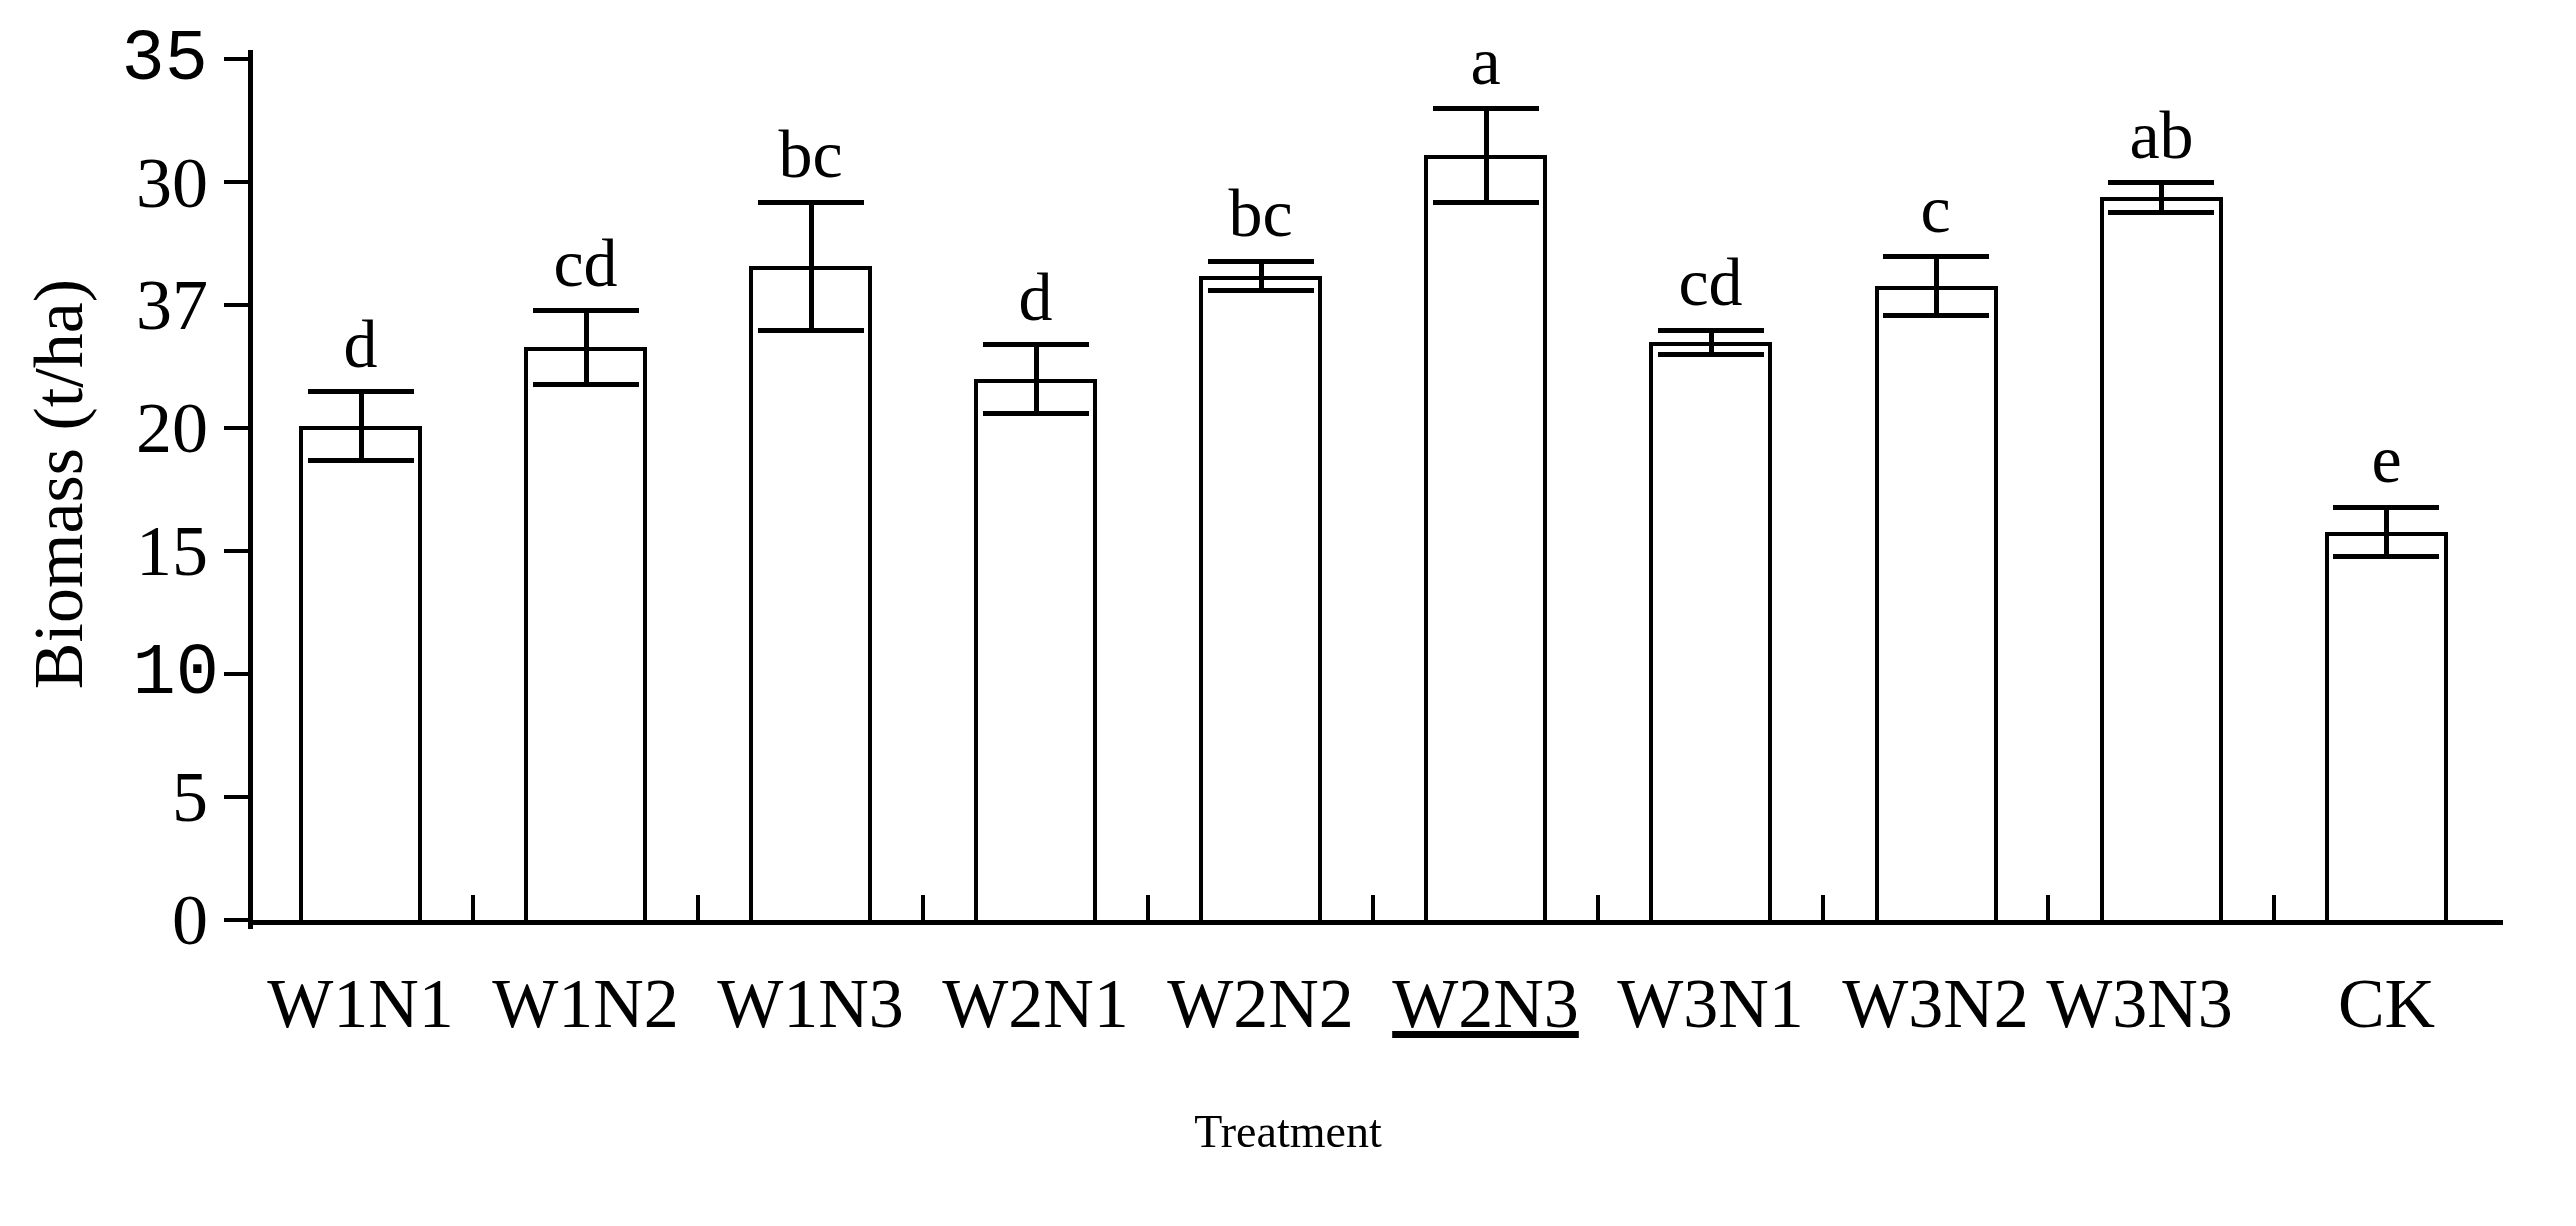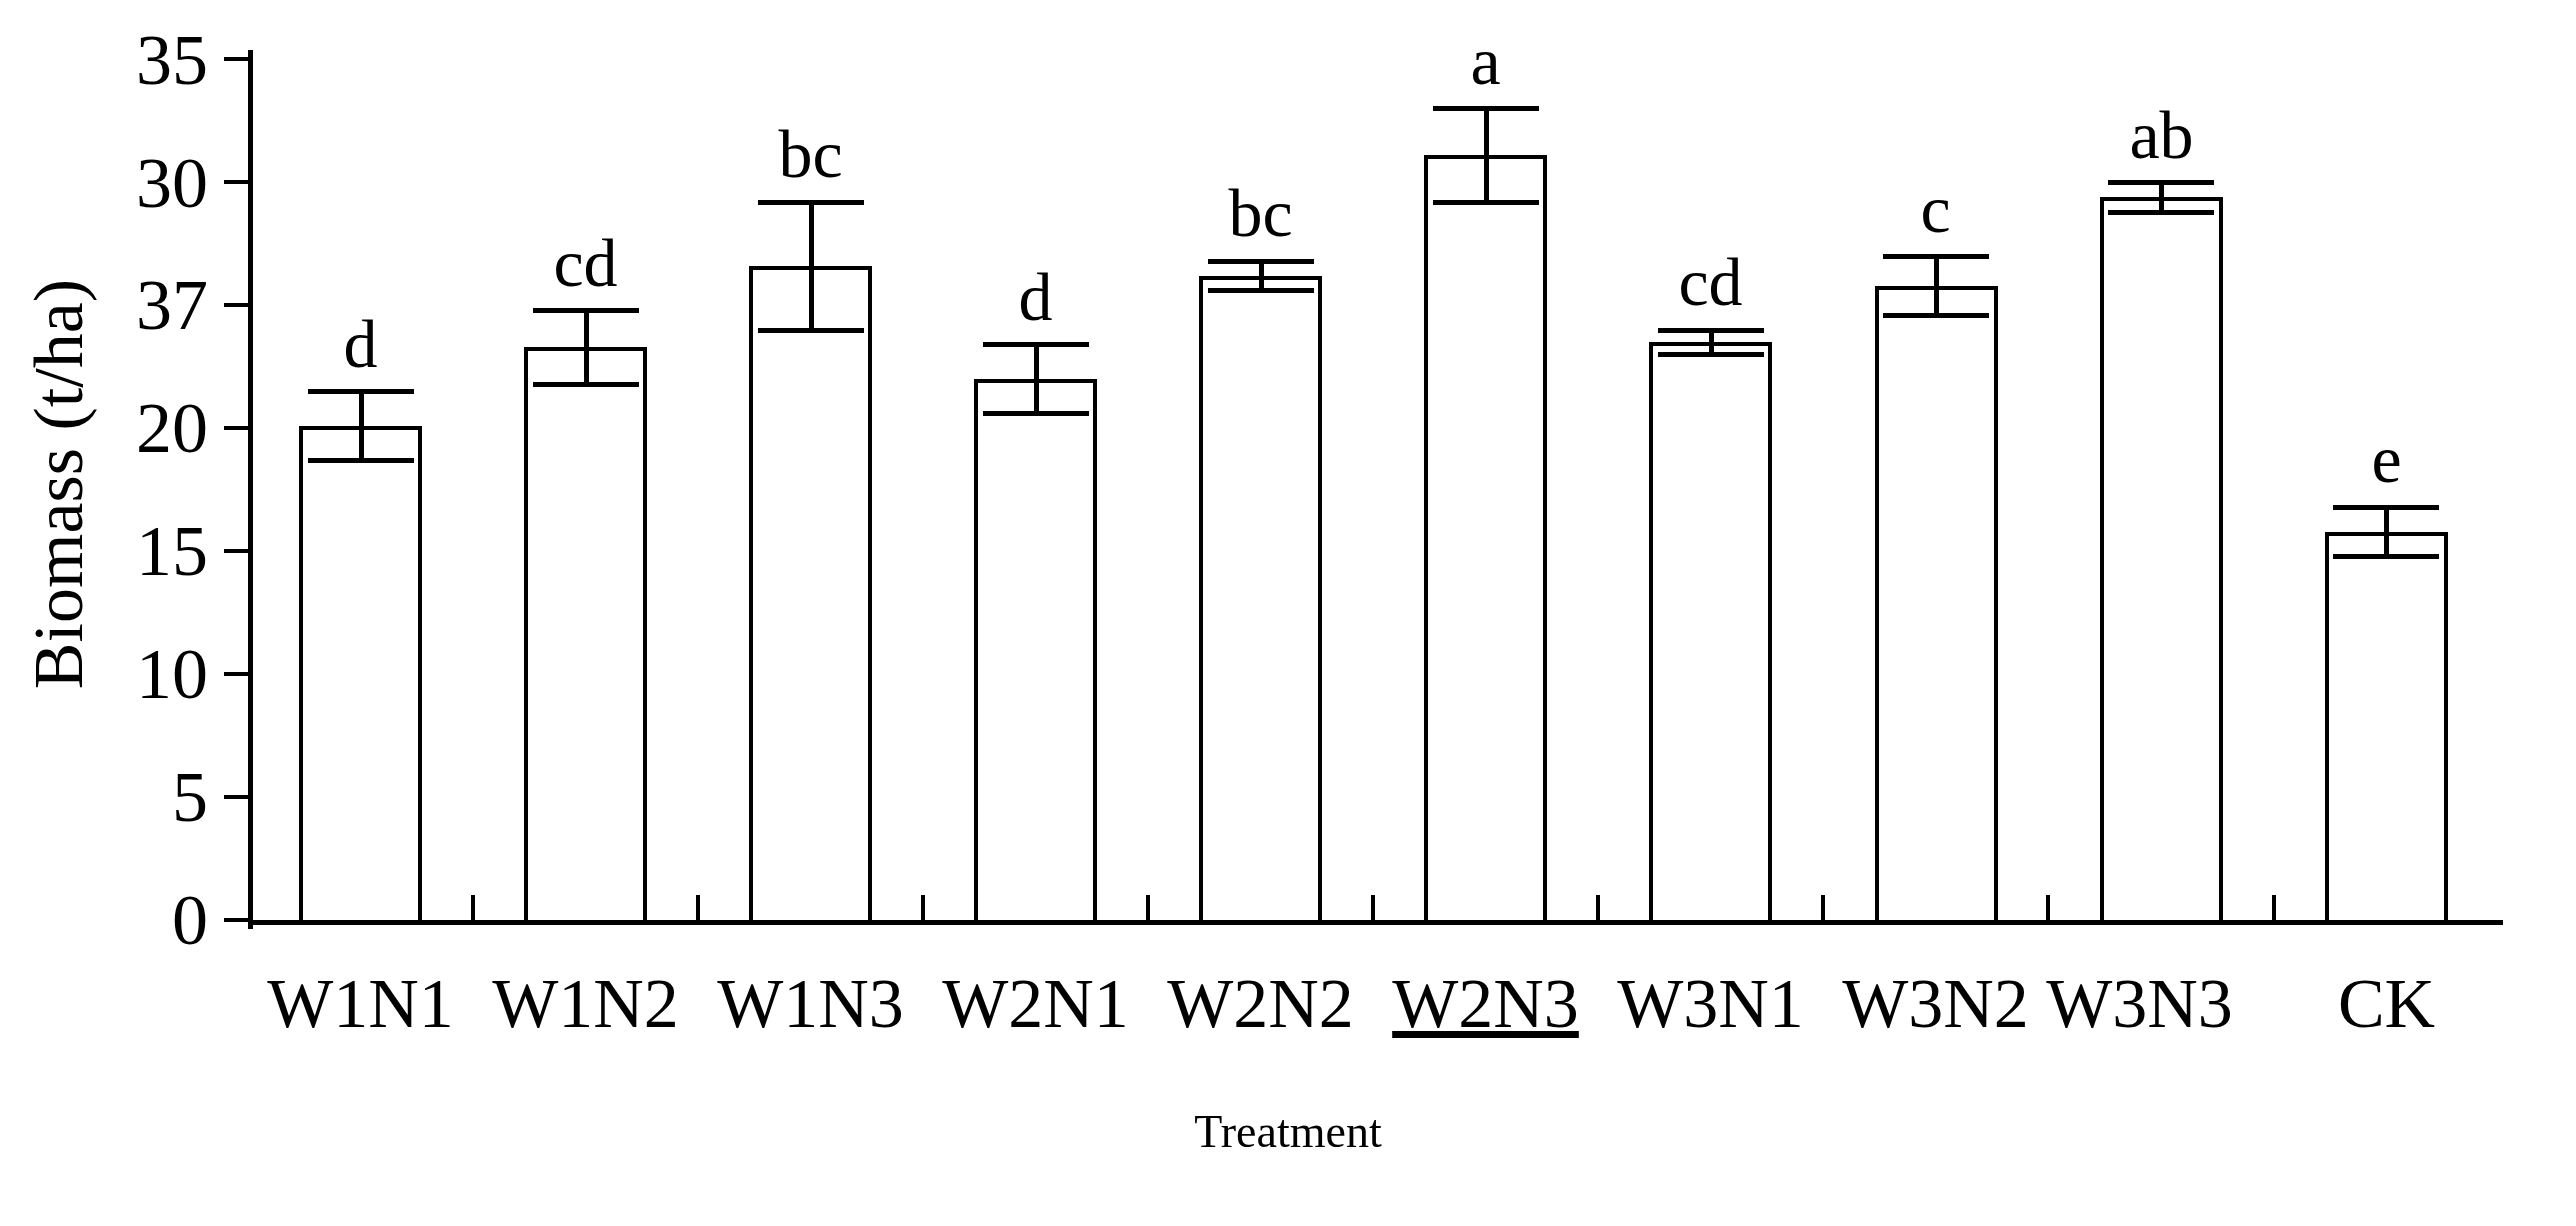--- a/index.html
+++ b/index.html
@@ -126,7 +126,7 @@
       <div class="ytick-label" style="left: 66px; width: 142px; right: auto; top: 392px;">20</div>
       <div class="ytick-label" style="left: 66px; width: 142px; right: auto; top: 269px;">37</div>
       <div class="ytick-label" style="left: 66px; width: 142px; right: auto; top: 147px;">30</div>
-      <div class="ytick-label" style="left: 66px; width: 142px; right: auto; top: 23.6px;">35</div>
+      <div class="ytick-label" style="left: 66px; width: 142px; right: auto; top: 23.6px; font-family: Liberation Mono, monospace;">35</div>
     </div>
 
   <div class="plot">

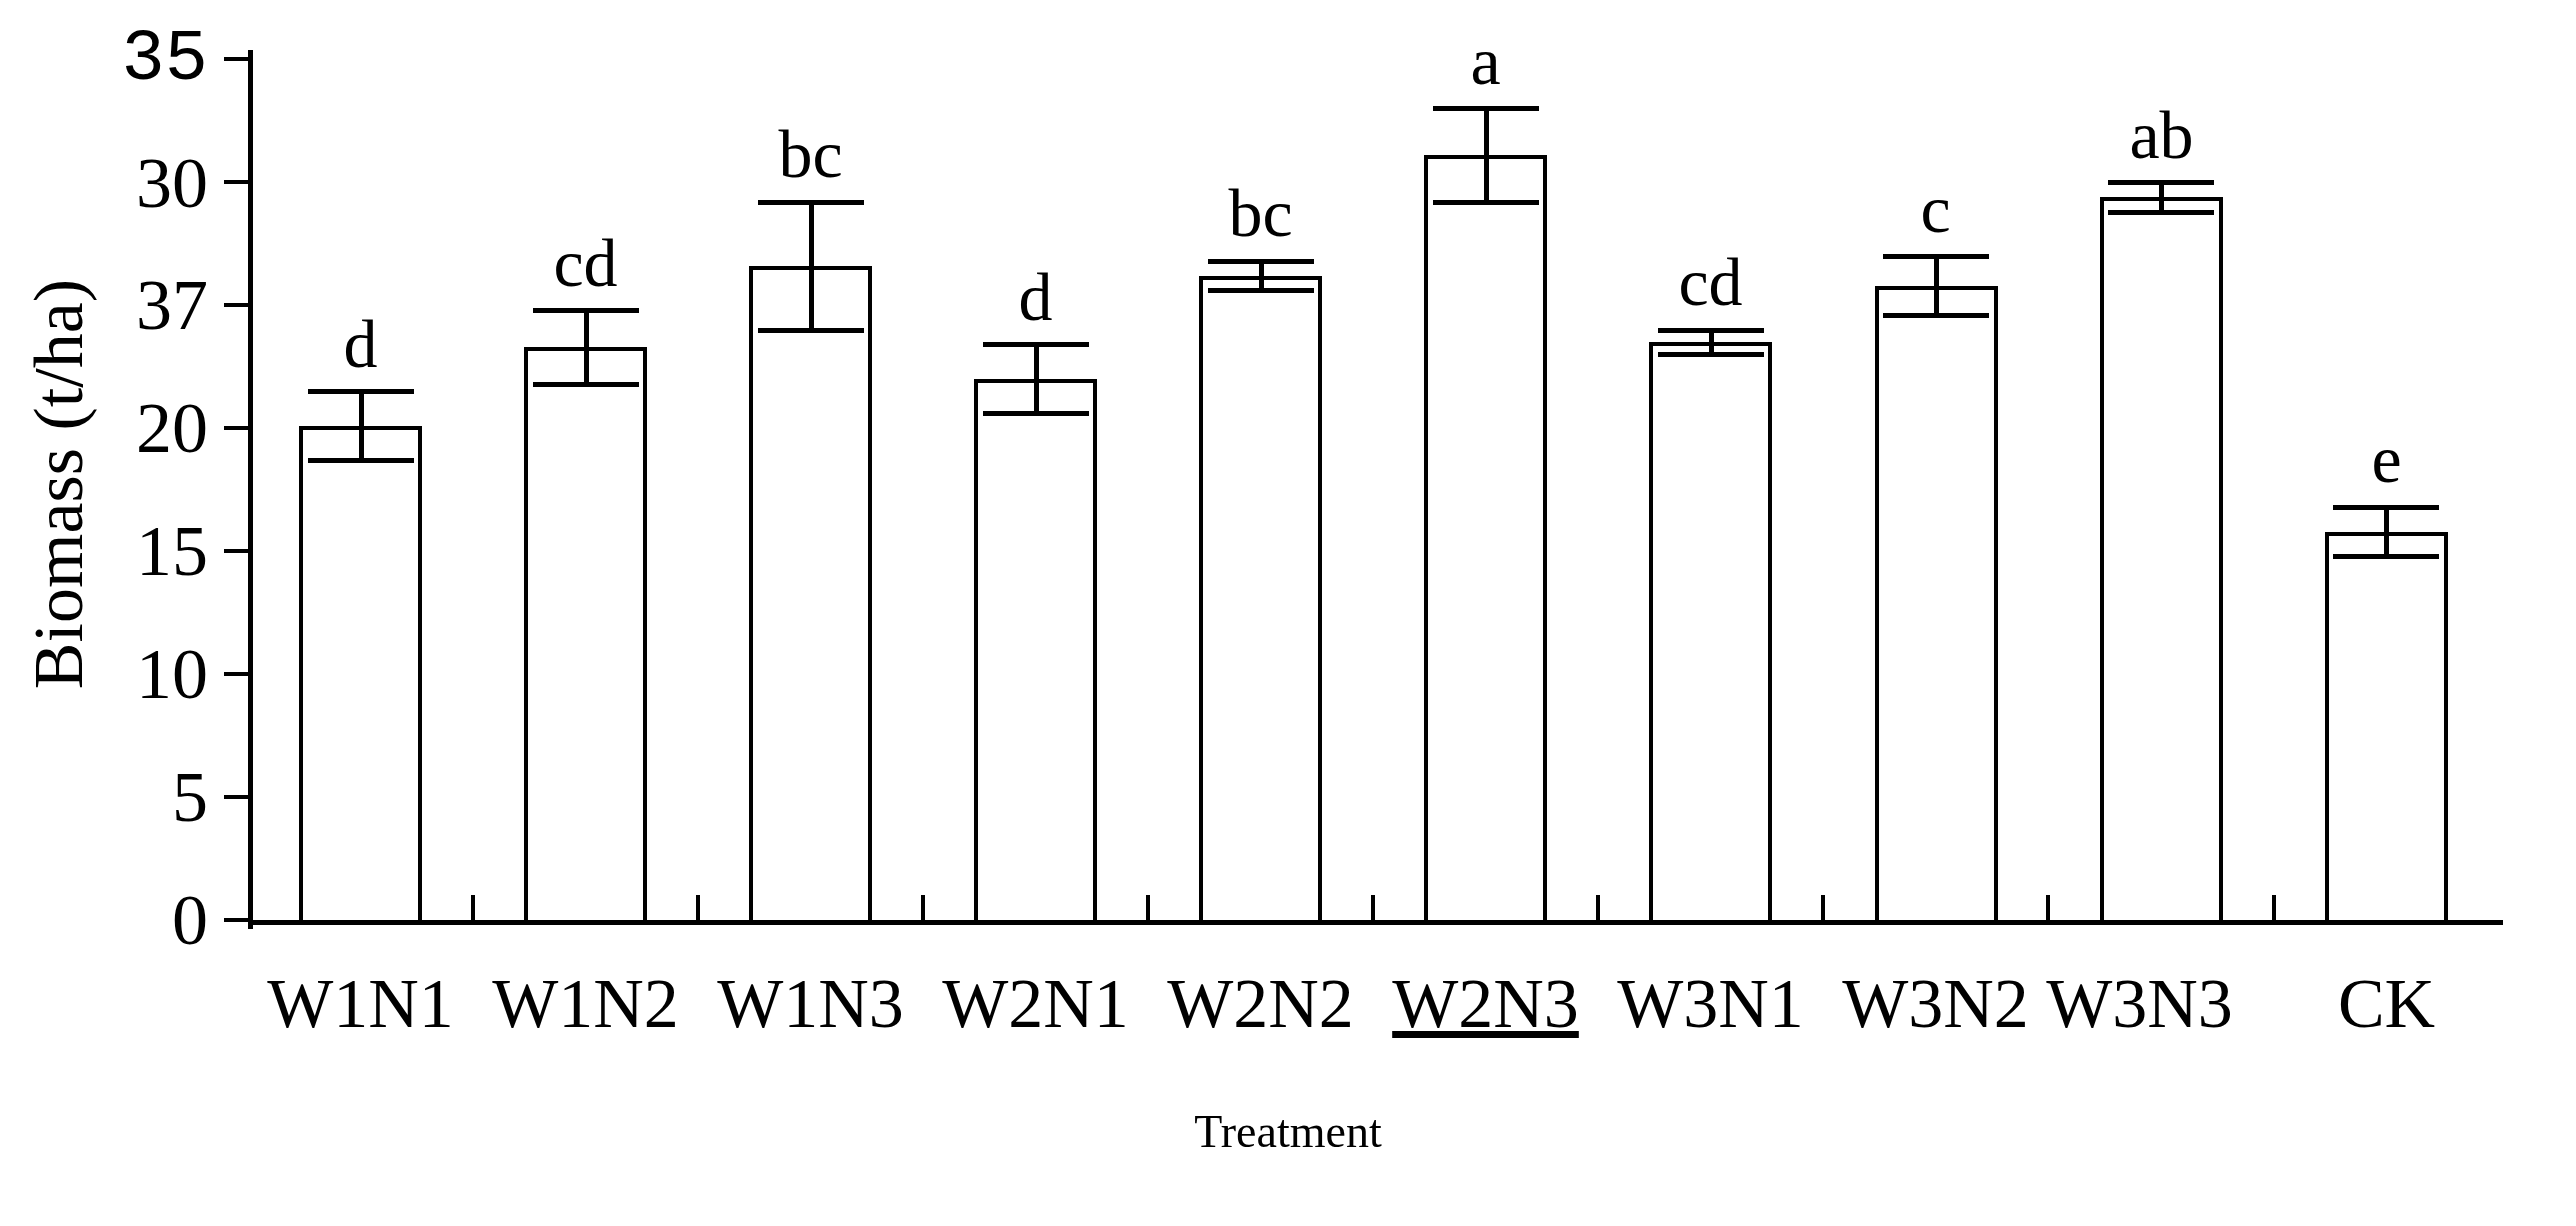--- a/index.html
+++ b/index.html
@@ -121,7 +121,7 @@
   <div id="yticklabels">
       <div class="ytick-label" style="left: 66px; width: 142px; right: auto; top: 884px;">0</div>
       <div class="ytick-label" style="left: 66px; width: 142px; right: auto; top: 761px;">5</div>
-      <div class="ytick-label" style="left: 66px; width: 142px; right: auto; top: 638px;">10</div>
+      <div class="ytick-label" style="left: 77px; width: 142px; right: auto; top: 638px; font-family: Liberation Mono, monospace;">10</div>
       <div class="ytick-label" style="left: 66px; width: 142px; right: auto; top: 515px;">15</div>
       <div class="ytick-label" style="left: 66px; width: 142px; right: auto; top: 392px;">20</div>
       <div class="ytick-label" style="left: 66px; width: 142px; right: auto; top: 269px;">37</div>

